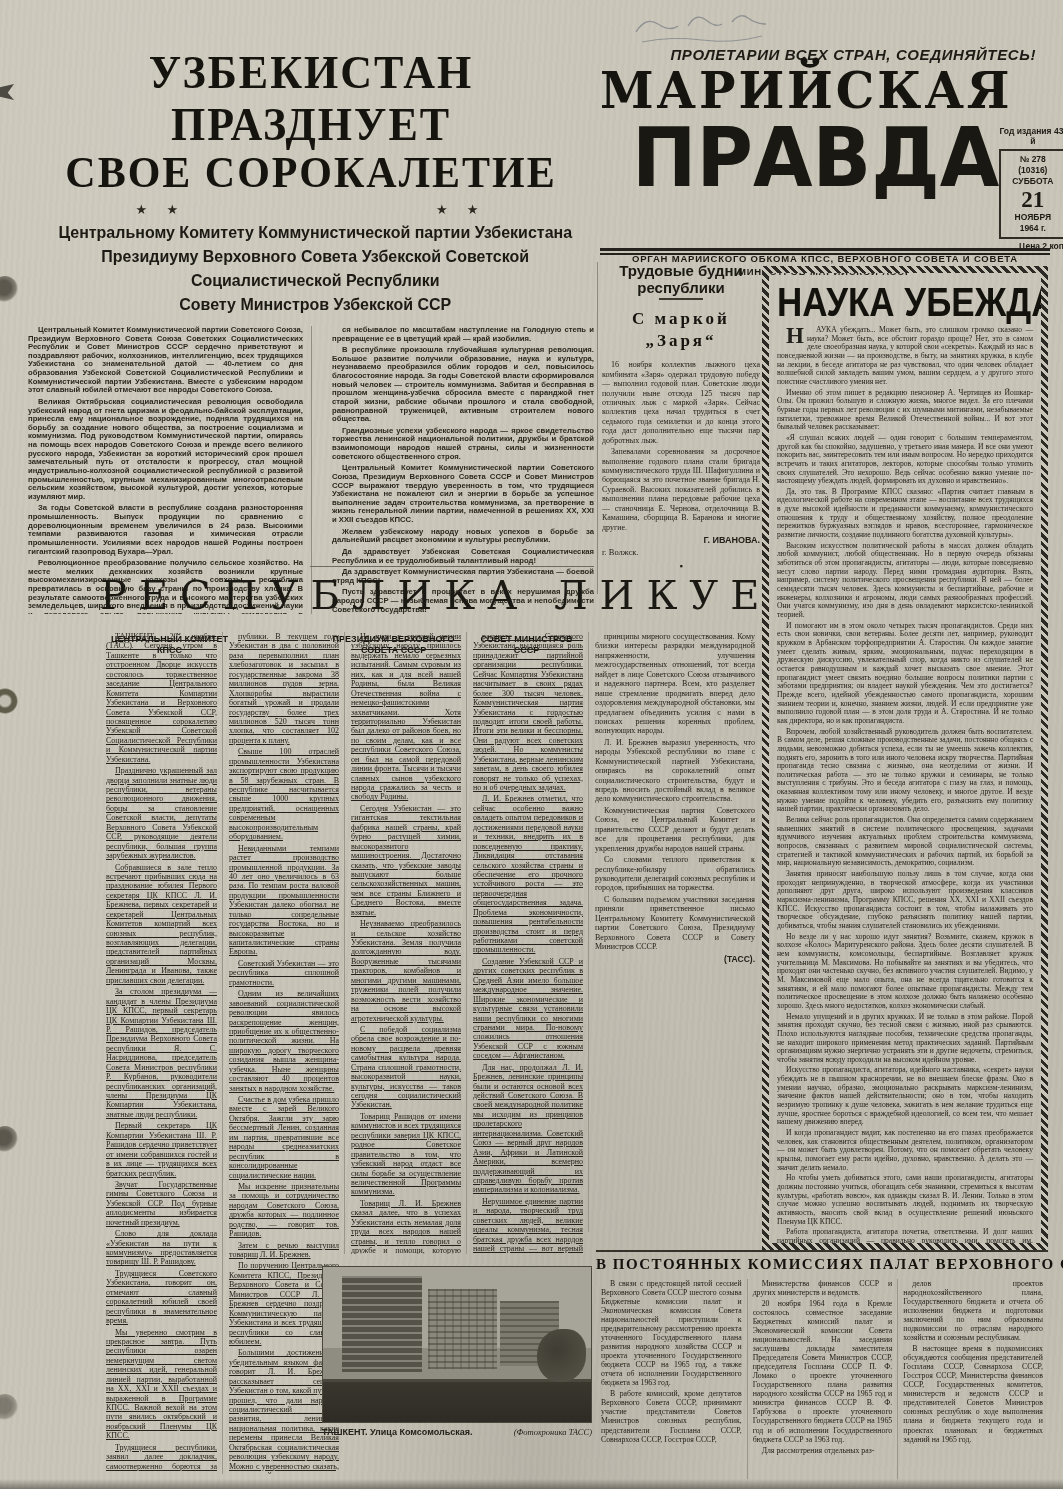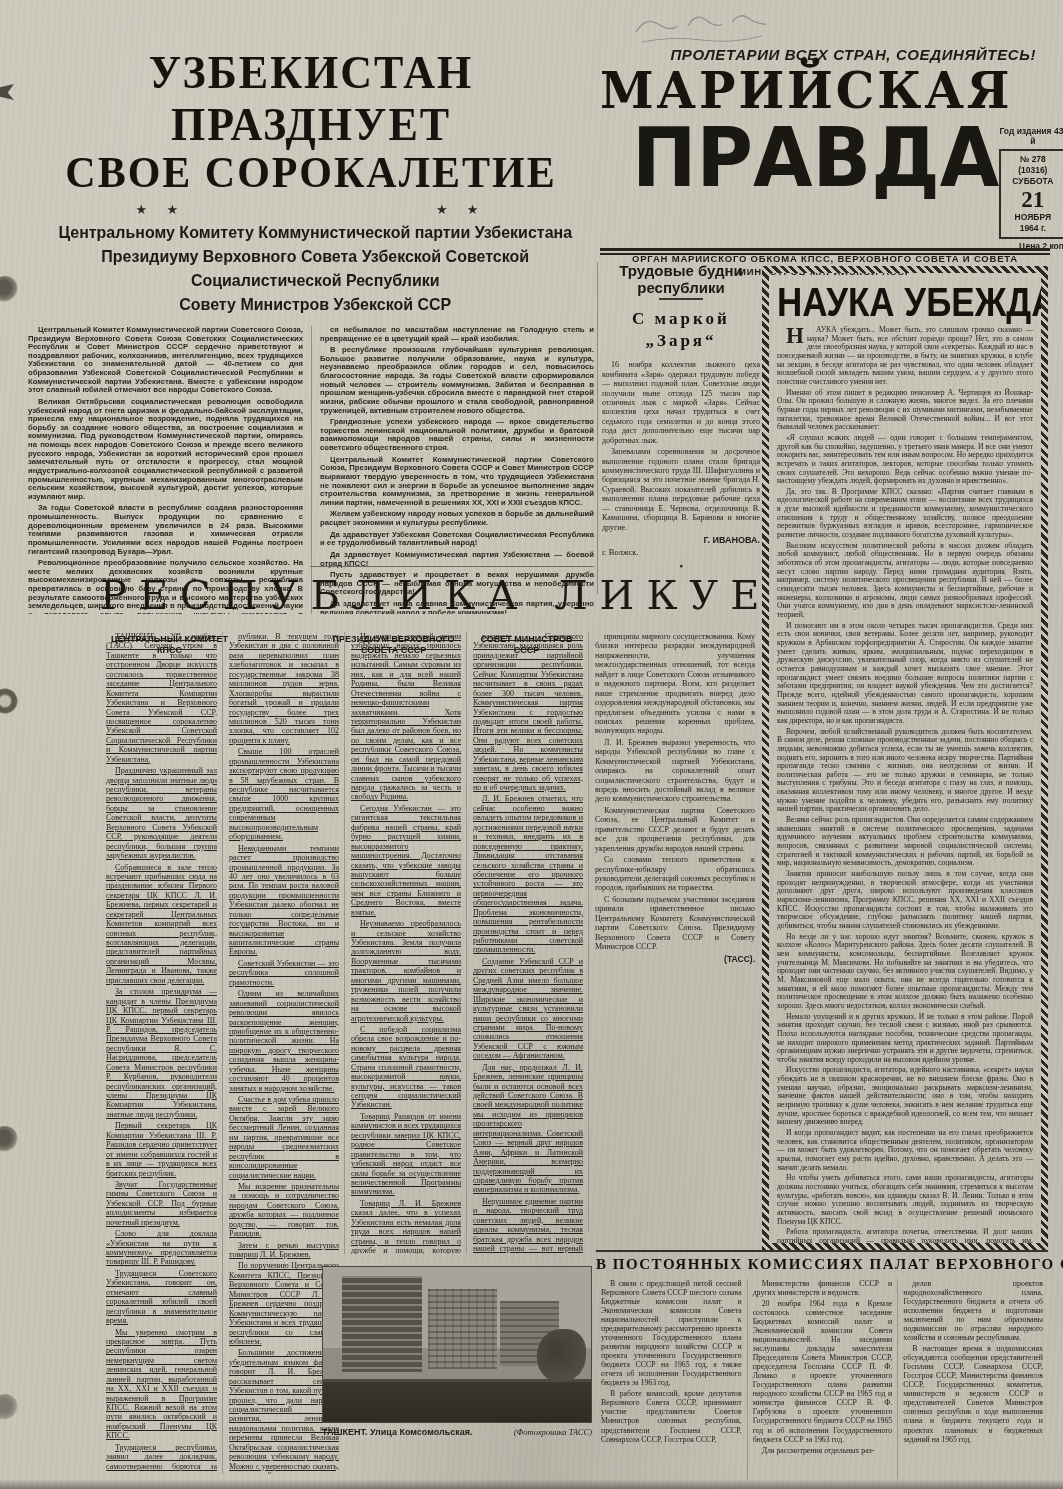--- a/index.html
+++ b/index.html
@@ -34,7 +34,7 @@
   .uz-col{width:50%;height:288px;overflow:hidden;font-family:"Liberation Sans",sans-serif;
     font-weight:bold;font-size:7.7px;line-height:1.12;color:#2b291f;padding-right:8px;box-sizing:border-box;}
   .uz-col p{margin-bottom:3px;text-indent:10px;}
-  .uz-col.second{border-left:1px solid #928e81;padding-left:8px;padding-right:0;}
+  .uz-col.second{border-left:1px solid #928e81;padding-left:20px;padding-right:0;}
   .sig-row{display:flex;margin-top:20px;}
   .sig-cell{width:50%;display:flex;justify-content:center;gap:26px;}
   .sig{font-family:"Liberation Sans",sans-serif;font-weight:bold;font-size:9px;line-height:1.25;

